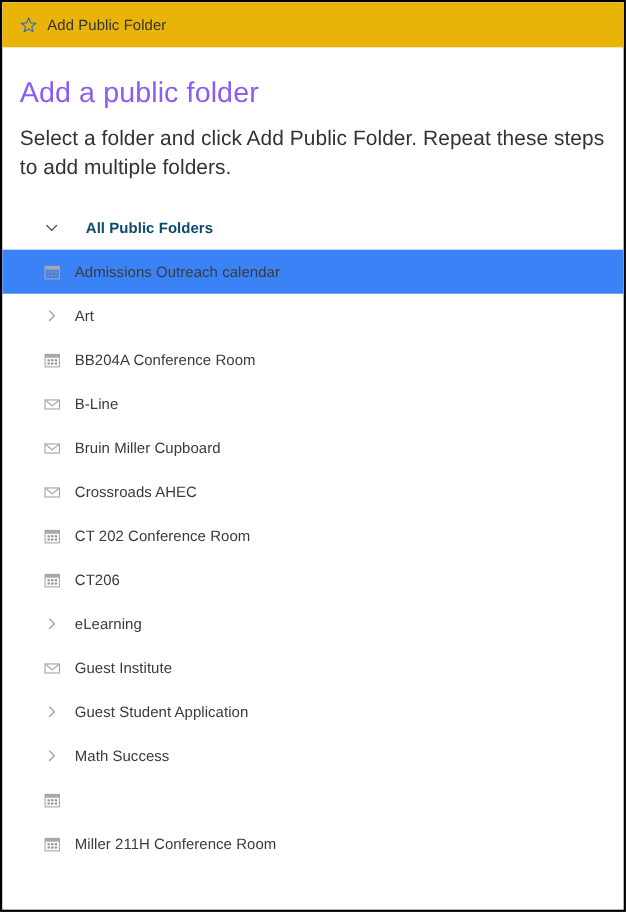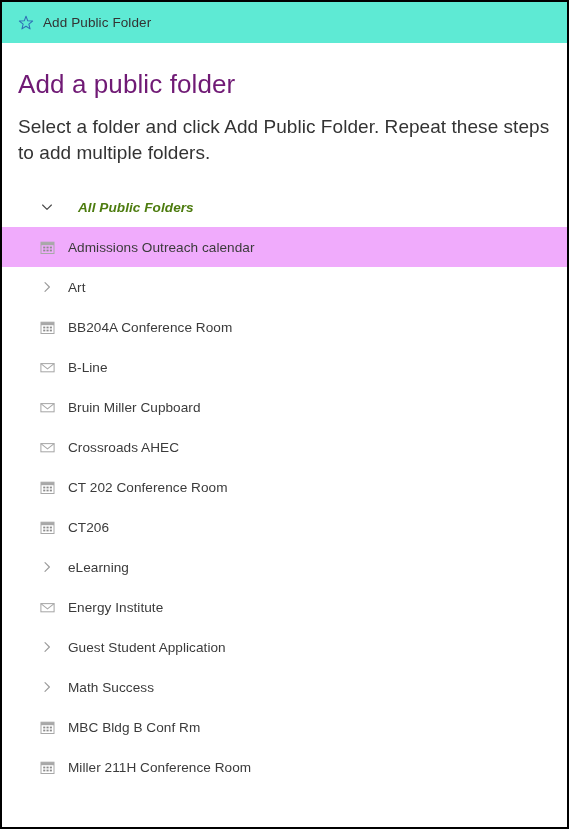--- a/index.html
+++ b/index.html
@@ -30,7 +30,7 @@
     align-items: center;
     padding-left: 14px;
     box-sizing: border-box;
-    background: #5eead4;
+    background: #eab308;
   }
   .cmd-button {
     display: inline-flex;

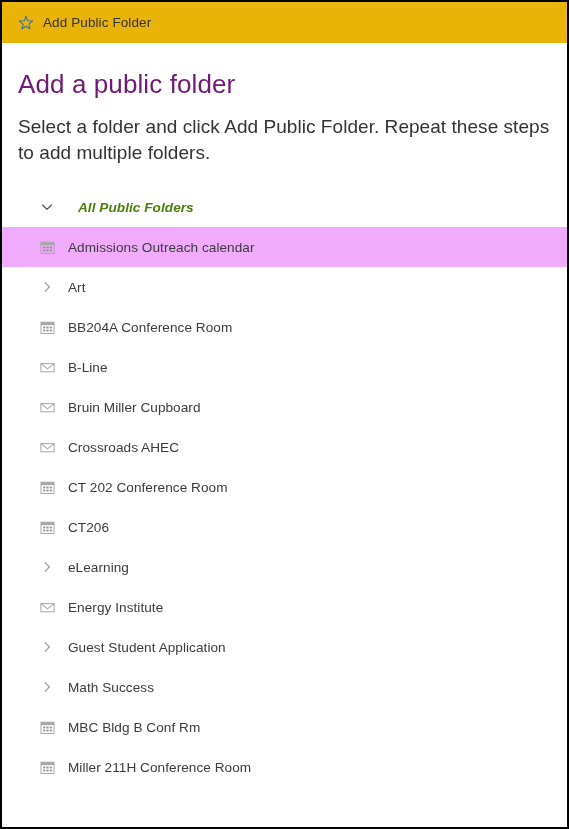--- a/index.html
+++ b/index.html
@@ -66,7 +66,7 @@
     margin: 26px 0 0 2px;
     font-size: 26px;
     font-weight: 300;
-    color: #701a75;
+    color: #8b5cf6;
     letter-spacing: 0.1px;
     line-height: 1.2;
   }

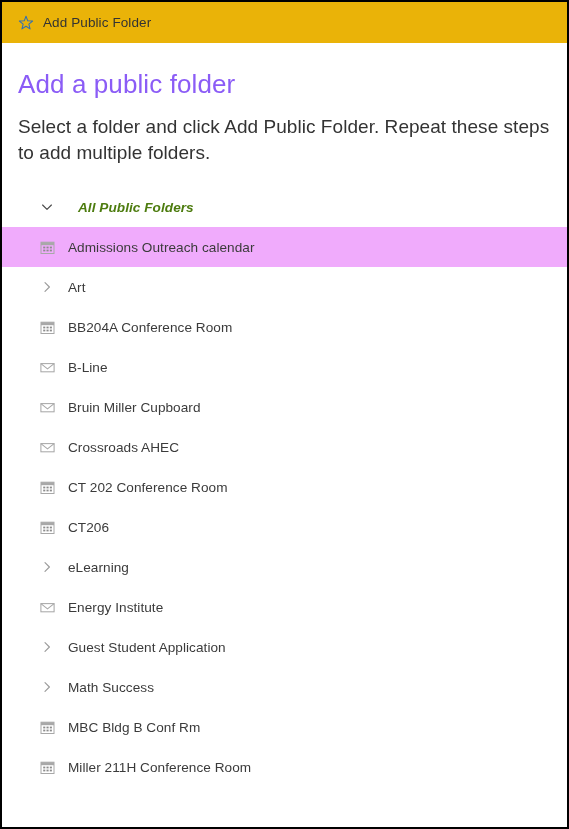--- a/index.html
+++ b/index.html
@@ -131,9 +131,8 @@
   }
   .tree-root-row .node-label {
     font-weight: 700;
-    color: #4d7c0f;
+    color: #0c4a6e;
     padding-left: 18px;
-    font-style: italic;
   }
 </style>
 </head>

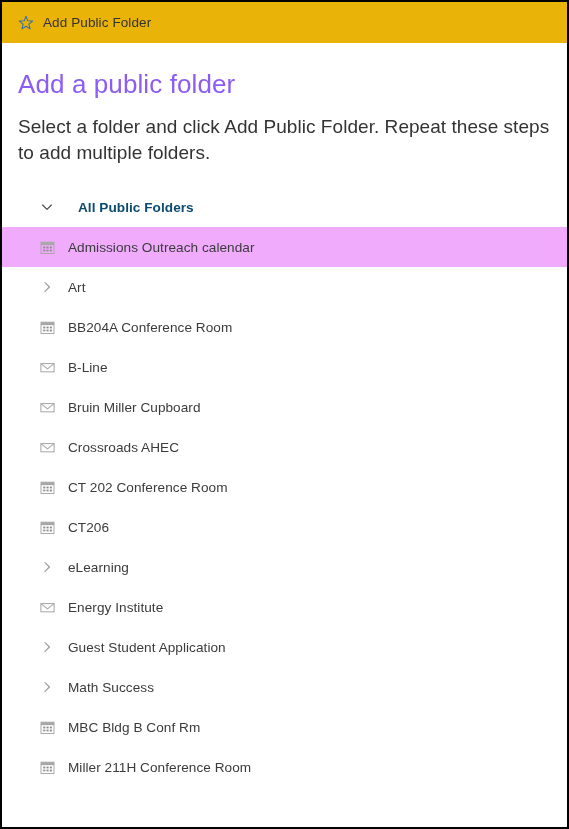--- a/index.html
+++ b/index.html
@@ -101,7 +101,7 @@
     padding-left: 32px;
   }
   .tree-row.selected {
-    background: #f0abfc;
+    background: #3b82f6;
   }
 
   .twisty {

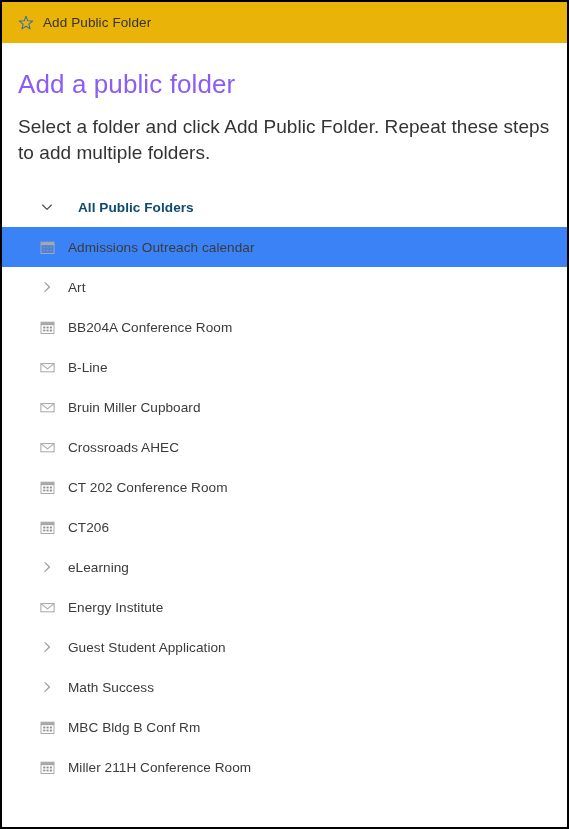--- a/index.html
+++ b/index.html
@@ -278,7 +278,7 @@
                 <polyline points="0.9,3.6 7.5,8.9 14.1,3.6" fill="none" stroke="#a8a8a8" stroke-width="1.05" stroke-linejoin="round"></polyline>
               </svg>
             </span>
-            <span class="node-label">Energy Institute</span>
+            <span class="node-label">Guest Institute</span>
           </div>
           <div class="tree-row">
             <span class="twisty">

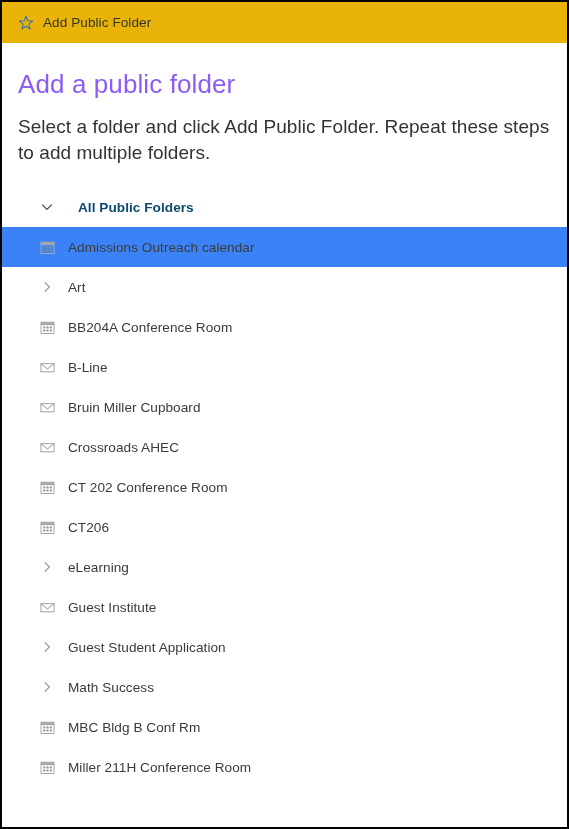--- a/index.html
+++ b/index.html
@@ -309,7 +309,6 @@
                 <rect x="9.8" y="9.6" width="2.1" height="1.8" fill="#8c8c8c"></rect>
               </svg>
             </span>
-            <span class="node-label">MBC Bldg B Conf Rm</span>
           </div>
           <div class="tree-row">
             <span class="node-icon">

